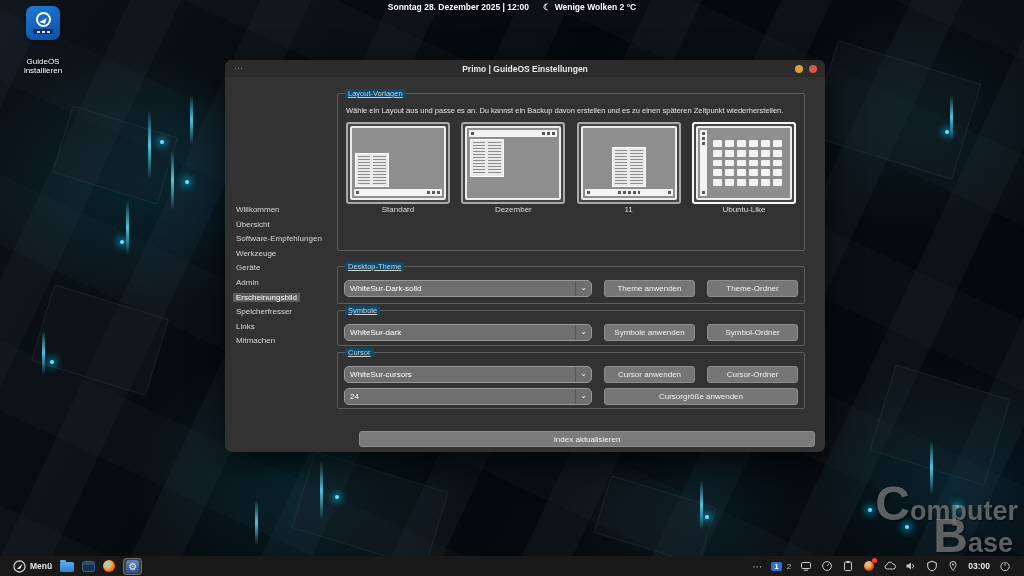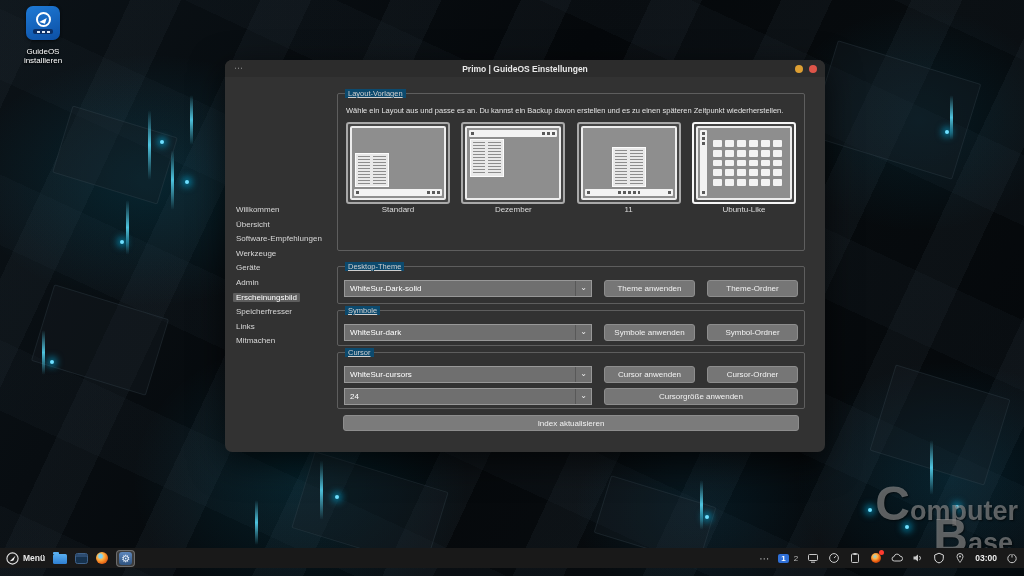--- a/index.html
+++ b/index.html
@@ -176,6 +176,13 @@
     <div class="dot" style="left:50px; top:360px;"></div>
   </div>
 
+  <div id="topbar">
+    <span>Sonntag 28. Dezember 2025 | 12:00</span>
+    <span class="wx">
+      <span>☾</span>
+      <span>Wenige Wolken 2 °C</span>
+    </span>
+  </div>
 
   <div id="desk-icon">
     <div class="di-tile">

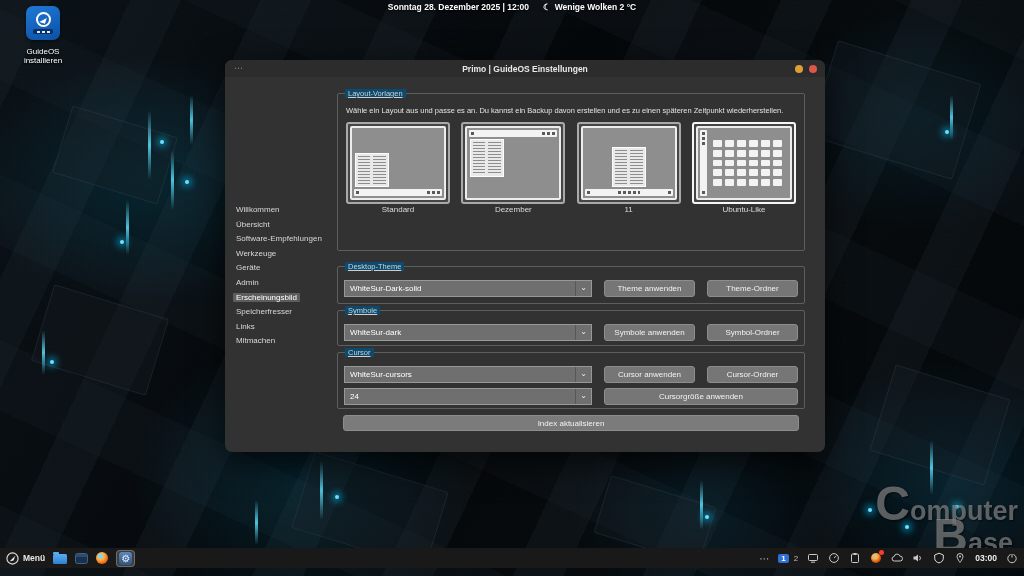--- a/index.html
+++ b/index.html
@@ -37,7 +37,7 @@
   .di-strip { width:20px; height:5px; background:#0a2f66; border-radius:2px;
               display:flex; align-items:center; justify-content:center; gap:2px; }
   .di-strip i { width:3px; height:2px; background:#dfe9f5; }
-  #desk-icon .lbl { margin-top:7px; font-size:8px; color:#fff; line-height:1.15; text-shadow:0 1px 2px #000; }
+  #desk-icon .lbl { margin-top:17px; font-size:8px; color:#fff; line-height:1.15; text-shadow:0 1px 2px #000; }
 
   
   #win { position:absolute; left:225px; top:60px; width:600px; height:392px; z-index:3;

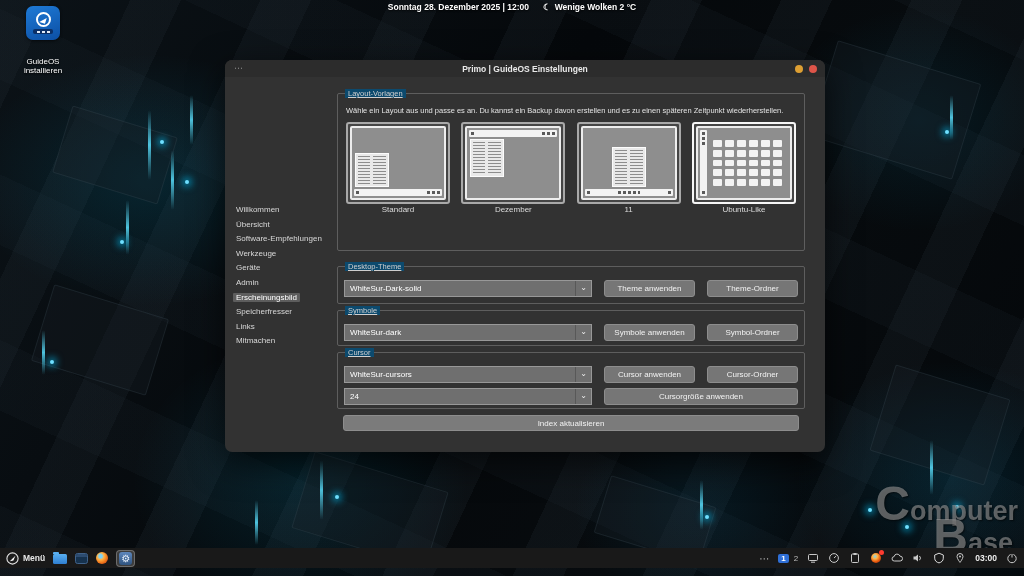--- a/index.html
+++ b/index.html
@@ -103,7 +103,7 @@
   .ctl-row { display:flex; gap:12px; padding:0 6px; align-items:center; }
   .gb .rows { padding-top:13px; display:flex; flex-direction:column; gap:5px; }
   .dd { flex:0 0 248px; height:17px; display:flex; background:#6f6f6f; border:1px solid #989898;
-        border-radius:0; overflow:hidden; }
+        border-radius:5px; overflow:hidden; }
   .dd .val { flex:1; font-size:8px; color:#fff; padding:3px 0 0 5px; white-space:nowrap; }
   .dd .chev { width:16px; border-left:1px solid #585858; color:#eee; font-size:8px; text-align:center; padding-top:2px; }
   .btn { flex:1; height:17px; background:#767676; border:1px solid #8d8d8d; border-radius:3px;

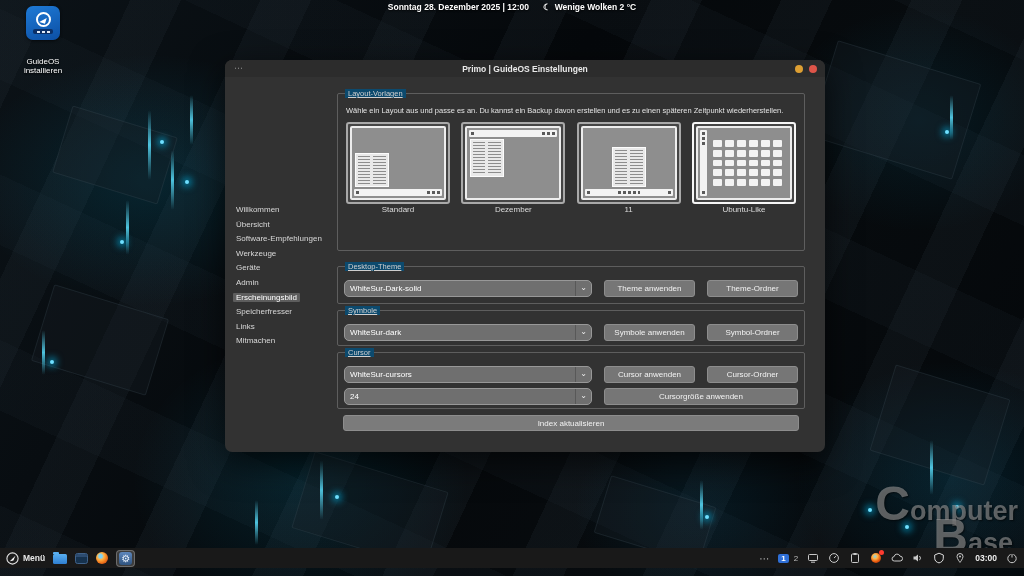--- a/index.html
+++ b/index.html
@@ -98,7 +98,7 @@
   .wide-btn { display:block; margin:8px 6px 0; width:456px; height:15px; background:#7b7b7b;
               border:1px solid #8d8d8d; border-radius:3px; color:#f2f2f2; font-size:8px;
               font-family:"Liberation Sans", sans-serif; }
-  #index-btn { position:absolute; left:118px; top:355px; width:456px; height:16px; margin:0; }
+  #index-btn { position:absolute; left:118px; top:355px; width:456px; height:16px; margin:16px; }
 
   .ctl-row { display:flex; gap:12px; padding:0 6px; align-items:center; }
   .gb .rows { padding-top:13px; display:flex; flex-direction:column; gap:5px; }

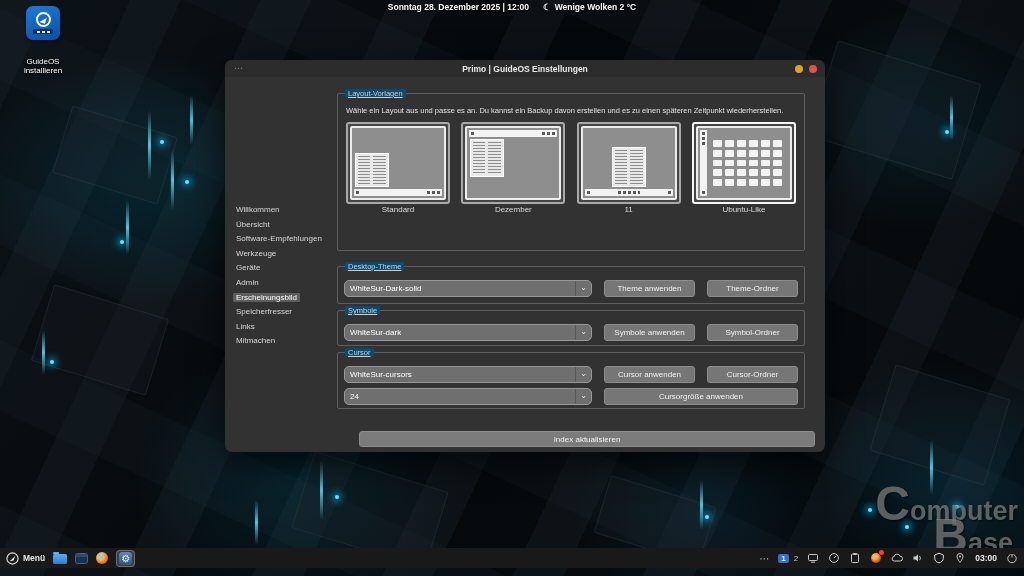--- a/index.html
+++ b/index.html
@@ -110,8 +110,8 @@
          color:#f2f2f2; font-size:8px; font-family:"Liberation Sans", sans-serif; }
 
   
-  #taskbar { position:absolute; left:0; bottom:8px; width:1024px; height:20px; background:#191919;
-             display:flex; align-items:center; padding:0 6px; z-index:4; color:#ddd; }
+  #taskbar { position:absolute; left:0; bottom:0; width:1024px; height:20px; background:#191919;
+             display:flex; align-items:center; padding:0 13px; z-index:4; color:#ddd; }
   .tb-left { display:flex; align-items:center; gap:8px; }
   .menu-btn { display:flex; align-items:center; gap:4px; }
   .menu-btn .lbl { font-size:8.5px; font-weight:bold; color:#e8e8e8; }

